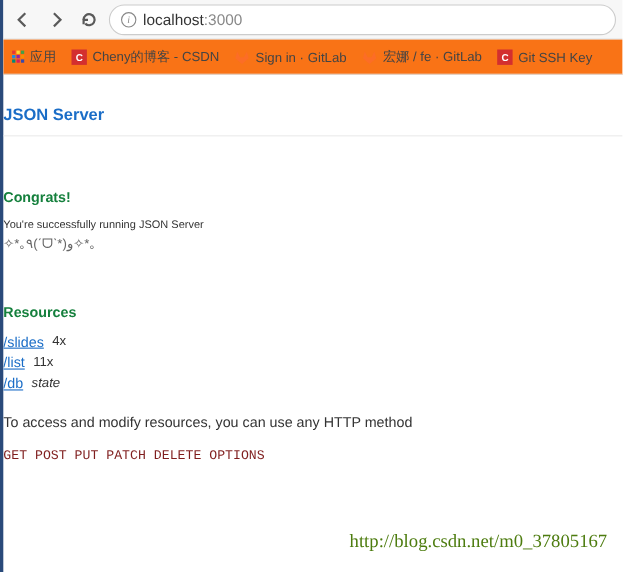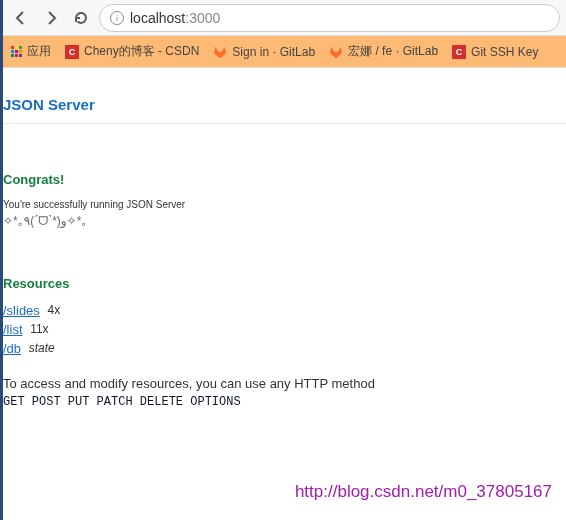--- a/index.html
+++ b/index.html
@@ -10,7 +10,7 @@
     .info-icon { width: 14px; height: 14px; border: 1px solid #888; border-radius: 50%; display: inline-flex; align-items: center; justify-content: center; font-size: 9px; color: #888; font-family: Georgia, serif; font-style: italic; }
     .addr-bar .host { color: #333; }
     .addr-bar .port { color: #888; }
-    .bookmarks { display: flex; align-items: center; height: 32px; padding: 0 8px; gap: 14px; border-bottom: 1px solid #e0e0e0; font-size: 12px; color: #444; background: #fdba74; overflow: hidden; white-space: nowrap; }
+    .bookmarks { display: flex; align-items: center; height: 32px; padding: 0 8px; gap: 14px; border-bottom: 1px solid #e0e0e0; font-size: 12px; color: #444; background: #f97316; overflow: hidden; white-space: nowrap; }
     .bm-item { display: flex; align-items: center; gap: 5px; }
     .apps-icon { display: inline-grid; grid-template-columns: repeat(3,3px); grid-template-rows: repeat(3,3px); gap: 1px; }
     .apps-icon span:nth-child(1){background:#e53935}.apps-icon span:nth-child(2){background:#fdd835}.apps-icon span:nth-child(3){background:#43a047}

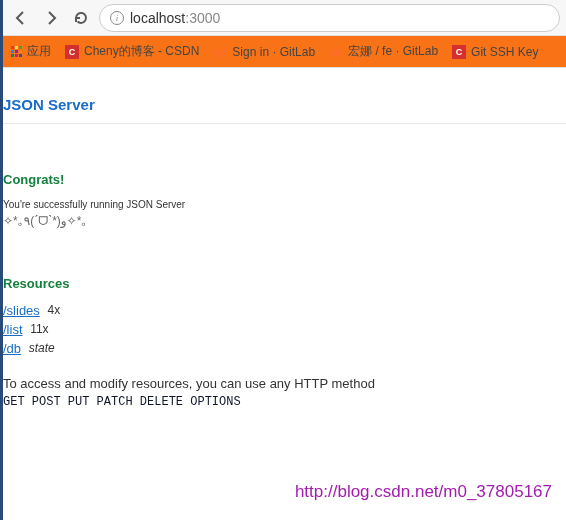--- a/index.html
+++ b/index.html
@@ -29,7 +29,7 @@
     .res-slides .count, .res-list .count { font-size: 12px; }
     .res-db .count { font-style: italic; font-size: 12px; }
     .note { font-size: 13px; color: #333; margin-top: 20px; }
-    .methods { font-family: "Courier New", monospace; font-size: 12px; color: #0f172a; margin-top: 4px; letter-spacing: 0; }
+    .methods { font-family: "Courier New", monospace; font-size: 12px; color: #7f1d1d; margin-top: 16px; letter-spacing: 0; }
     .watermark { position: absolute; bottom: 18px; right: 14px; color: #a21caf; font-size: 17px; font-family: Liberation Sans, sans-serif; pointer-events: none; text-align: center; }
   </style>
 </head>

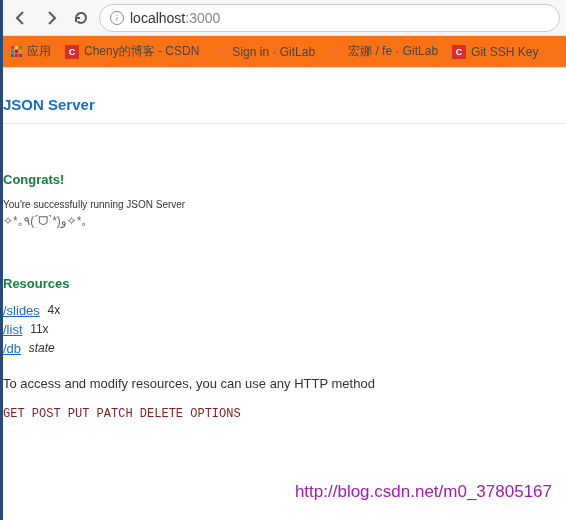--- a/index.html
+++ b/index.html
@@ -30,7 +30,7 @@
     .res-db .count { font-style: italic; font-size: 12px; }
     .note { font-size: 13px; color: #333; margin-top: 20px; }
     .methods { font-family: "Courier New", monospace; font-size: 12px; color: #7f1d1d; margin-top: 16px; letter-spacing: 0; }
-    .watermark { position: absolute; bottom: 18px; right: 14px; color: #a21caf; font-size: 17px; font-family: Liberation Sans, sans-serif; pointer-events: none; text-align: center; }
+    .watermark { position: absolute; bottom: 18px; right: 14px; color: #4d7c0f; font-size: 17px; font-family: Liberation Serif, serif; pointer-events: none; text-align: center; }
   </style>
 </head>
 <body>

